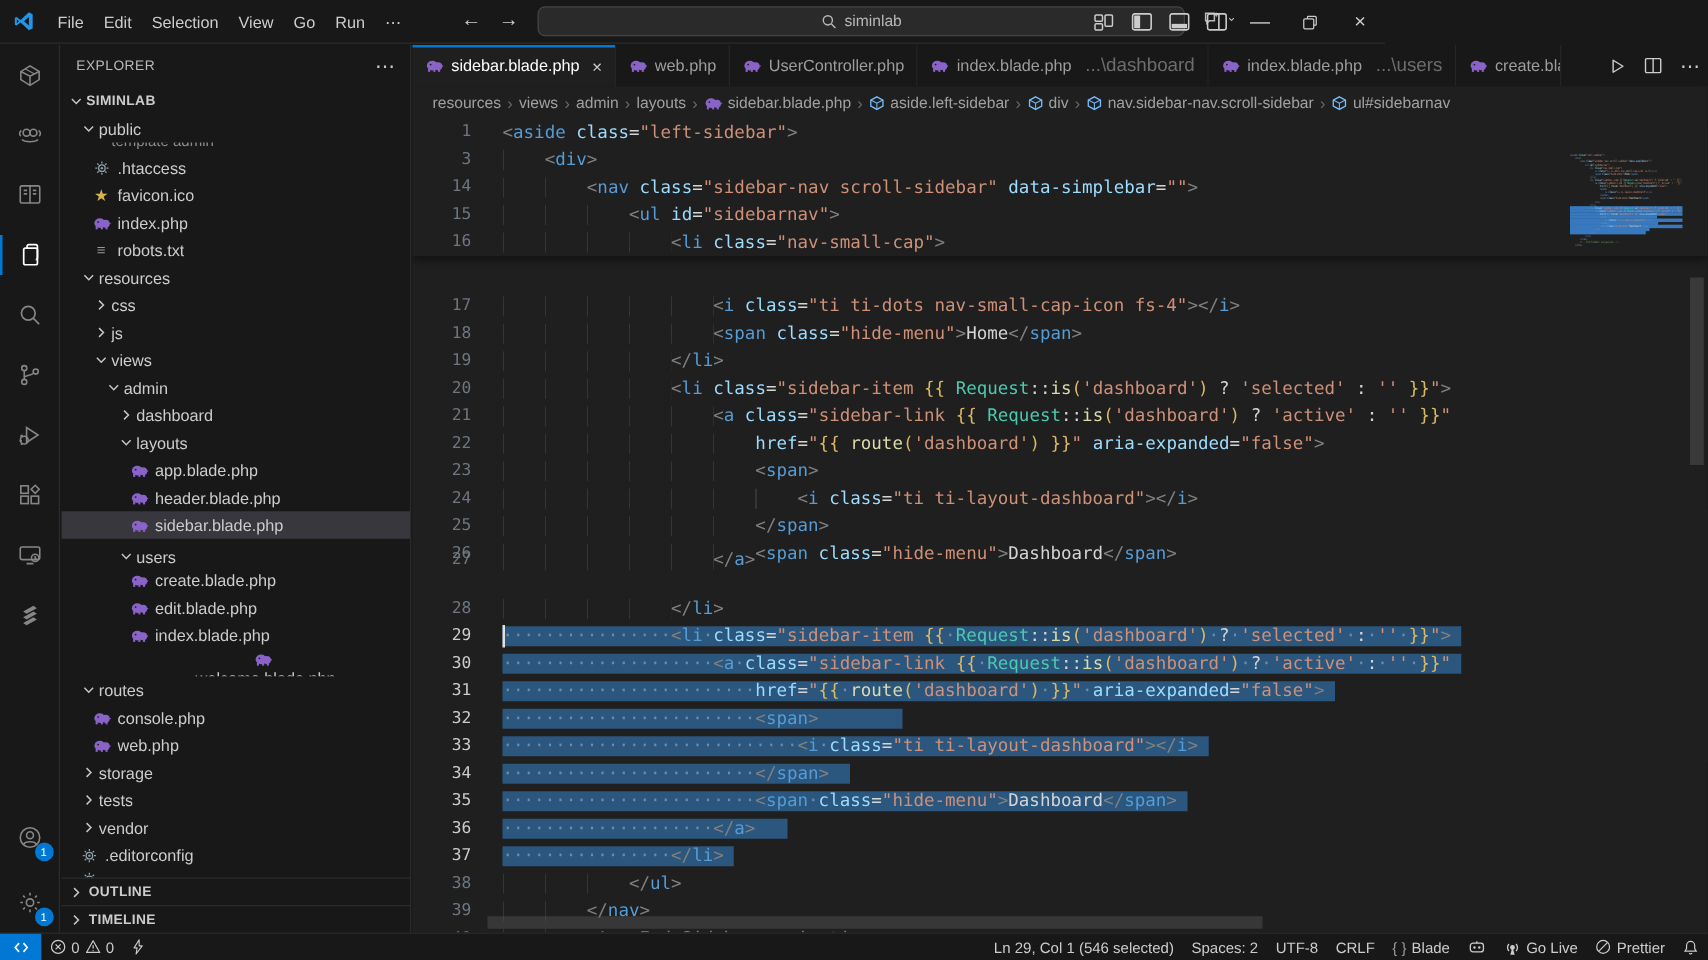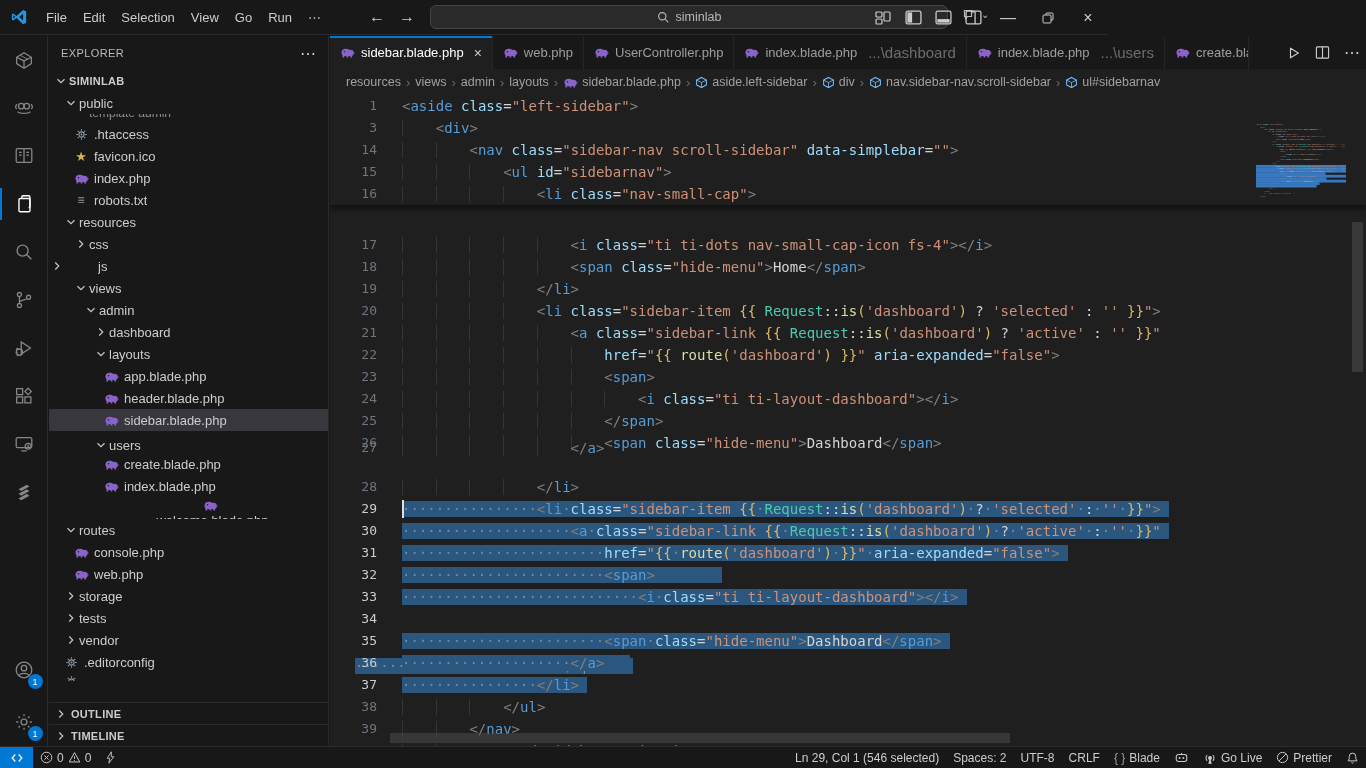--- a/index.html
+++ b/index.html
@@ -340,7 +340,7 @@
         </span>
         <span class="lbl">css</span>
       </div>
-      <div class="trow" style=" gap: 33px;">
+      <div class="trow" style="padding-left: 24px;">
         <span class="tchev">
           <svg width="14" height="14" viewBox="0 0 16 16">
             <path d="M6 4l4 4-4 4" fill="none" stroke="#c5c5c5" stroke-width="1.4"></path>

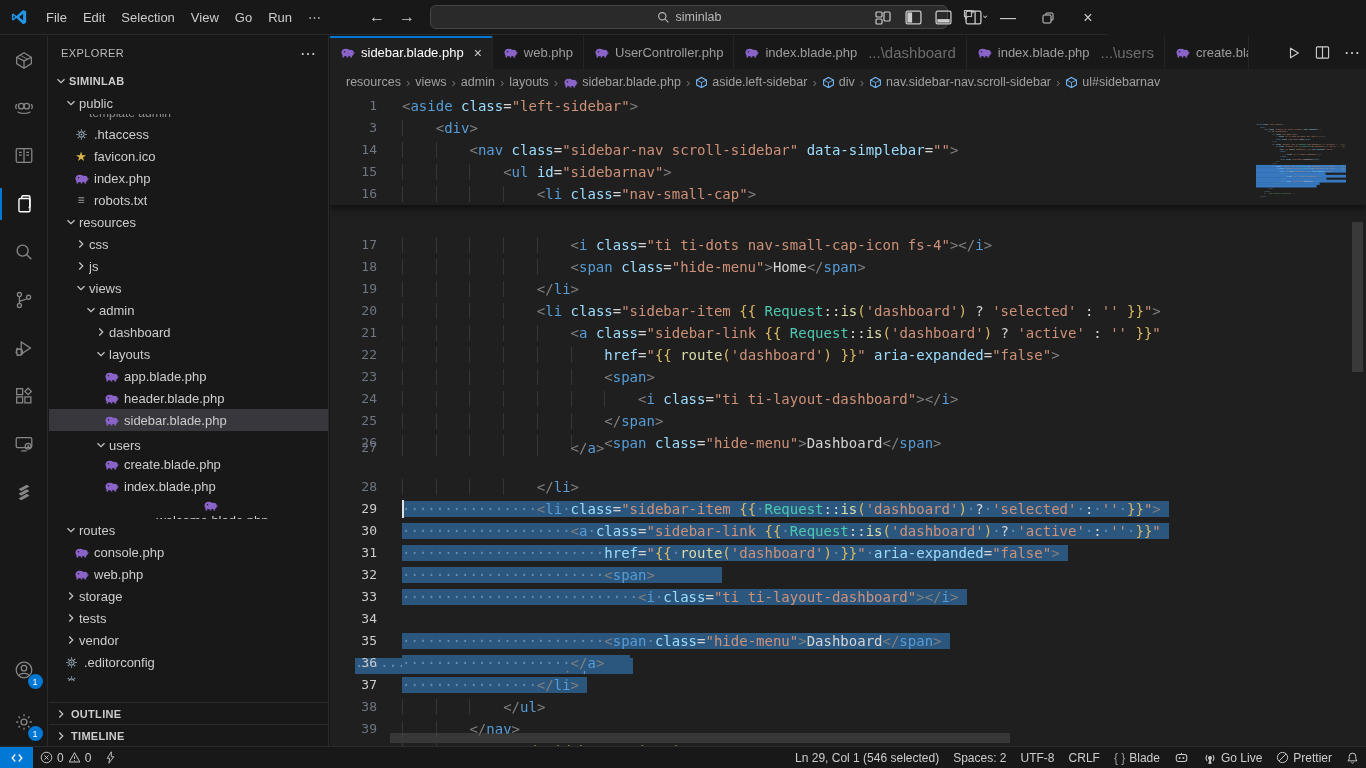--- a/index.html
+++ b/index.html
@@ -451,6 +451,22 @@
           </svg>
         </span>
         <span class="lbl">create.blade.php</span>
+      </div>
+      <div class="trow" style="padding-left: 54px;">
+        <span class="ticon">
+          <svg width="15" height="13" viewBox="0 0 18 14">
+            <g fill="#8a63c9">
+              <ellipse cx="7" cy="7" rx="5.2" ry="4.6"></ellipse>
+              <ellipse cx="12.5" cy="7.6" rx="4" ry="3.8"></ellipse>
+              <rect x="3" y="10" width="2" height="3"></rect>
+              <rect x="8" y="10" width="2" height="3"></rect>
+              <rect x="12.5" y="10" width="2" height="3"></rect>
+              <path d="M15.5 8c1 .4 2 .2 2.2-.8l-1-.6z"></path>
+            </g>
+            <circle cx="5.4" cy="6" r=".9" fill="#1f1f1f"></circle>
+          </svg>
+        </span>
+        <span class="lbl">edit.blade.php</span>
       </div>
       <div class="trow" style="padding-left: 54px;">
         <span class="ticon">

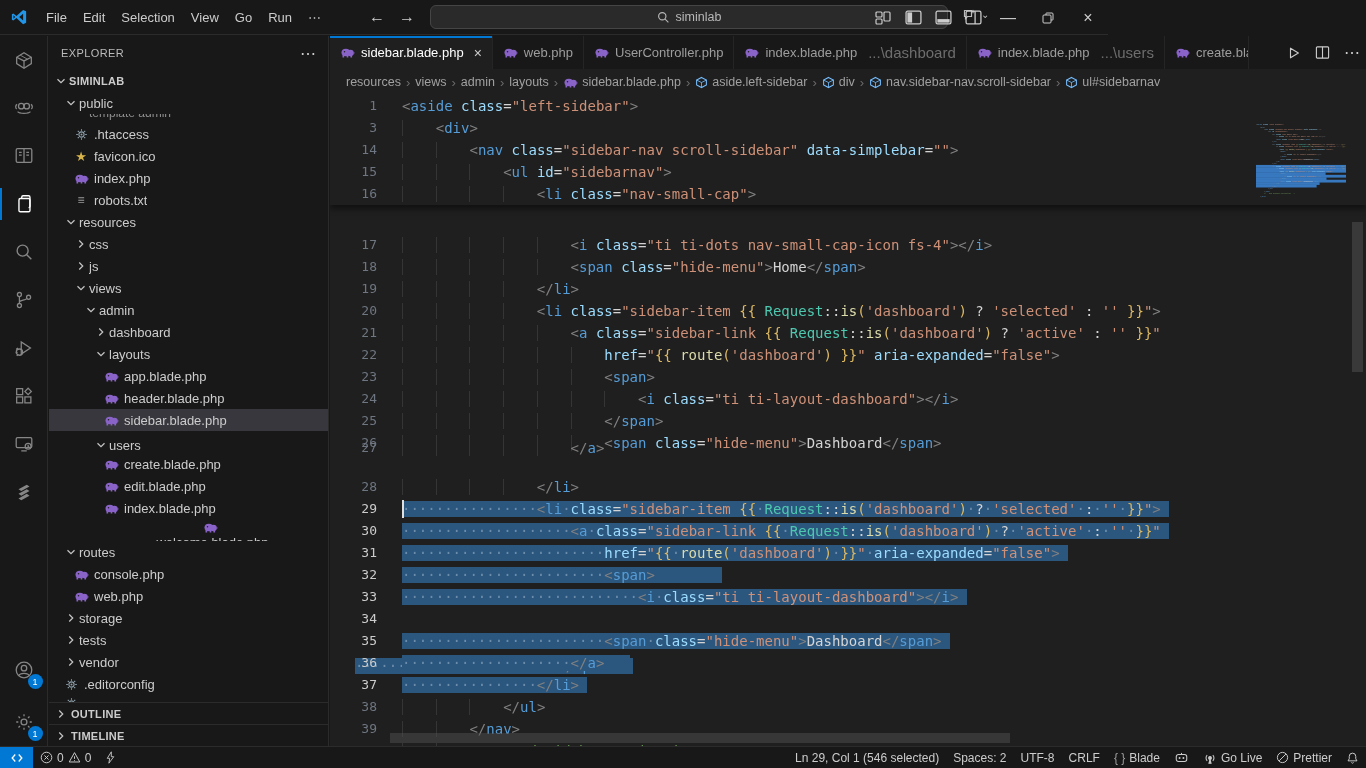--- a/index.html
+++ b/index.html
@@ -817,7 +817,7 @@
         <div class="cline" style="top: 447px;"><span class="ln cur">31</span><span class="lt"><span class="selbg"><span class="wsdot">························</span><span class="tk-a">href</span><span class="tk-o">=</span><span class="tk-s">"</span><span class="tk-b">{{</span><span class="wsdot">·</span><span class="tk-f">route</span><span class="tk-b">(</span><span class="tk-s">'dashboard'</span><span class="tk-b">)</span><span class="wsdot">·</span><span class="tk-b">}}</span><span class="tk-s">"</span><span class="wsdot">·</span><span class="tk-a">aria-expanded</span><span class="tk-o">=</span><span class="tk-s">"false"</span><span class="tk-p">&gt;</span><span> </span></span></span></div>
         <div class="cline" style="top: 469px;"><span class="ln cur">32</span><span class="lt"><span class="selbg"><span class="wsdot">························</span><span class="tk-p">&lt;</span><span class="tk-t">span</span><span class="tk-p">&gt;</span><span>        </span></span></span></div>
         <div class="cline" style="top: 491px;"><span class="ln cur">33</span><span class="lt"><span class="selbg"><span class="wsdot">····························</span><span class="tk-p">&lt;</span><span class="tk-t">i</span><span class="wsdot">·</span><span class="tk-a">class</span><span class="tk-o">=</span><span class="tk-s">"ti ti-layout-dashboard"</span><span class="tk-p">&gt;</span><span class="tk-p">&lt;/</span><span class="tk-t">i</span><span class="tk-p">&gt;</span><span> </span></span></span></div>
-        <div class="cline" style="top: 513px; flex-direction: column;"><span class="ln cur">34</span><span class="lt"><span class="selbg"><span class="wsdot">························</span><span class="tk-p">&lt;/</span><span class="tk-t">span</span><span class="tk-p">&gt;</span><span>  </span></span></span></div>
+        <div class="cline" style="top: 513px;"><span class="ln cur">34</span><span class="lt"><span class="selbg"><span class="wsdot">························</span><span class="tk-p">&lt;/</span><span class="tk-t">span</span><span class="tk-p">&gt;</span><span>  </span></span></span></div>
         <div class="cline" style="top: 535px;"><span class="ln cur">35</span><span class="lt"><span class="selbg"><span class="wsdot">························</span><span class="tk-p">&lt;</span><span class="tk-t">span</span><span class="wsdot">·</span><span class="tk-a">class</span><span class="tk-o">=</span><span class="tk-s">"hide-menu"</span><span class="tk-p">&gt;</span><span class="tk-w">Dashboard</span><span class="tk-p">&lt;/</span><span class="tk-t">span</span><span class="tk-p">&gt;</span><span> </span></span></span></div>
         <div class="cline" style="top: 557px;"><span class="ln cur">36</span><span class="lt"><span class="selbg"><span class="wsdot">····················</span><span class="tk-p">&lt;/</span><span class="tk-t">a</span><span class="tk-p">&gt;</span><span>   </span></span></span></div>
         <div class="cline" style="top: 579px;"><span class="ln cur">37</span><span class="lt"><span class="selbg"><span class="wsdot">················</span><span class="tk-p">&lt;/</span><span class="tk-t">li</span><span class="tk-p">&gt;</span><span> </span></span></span></div>

